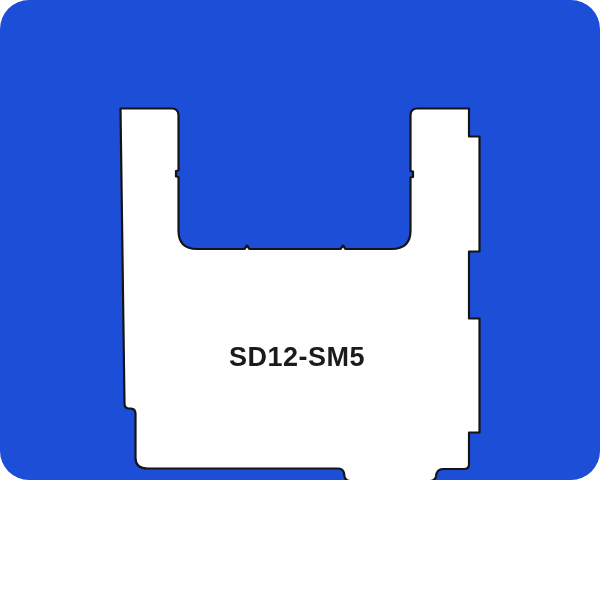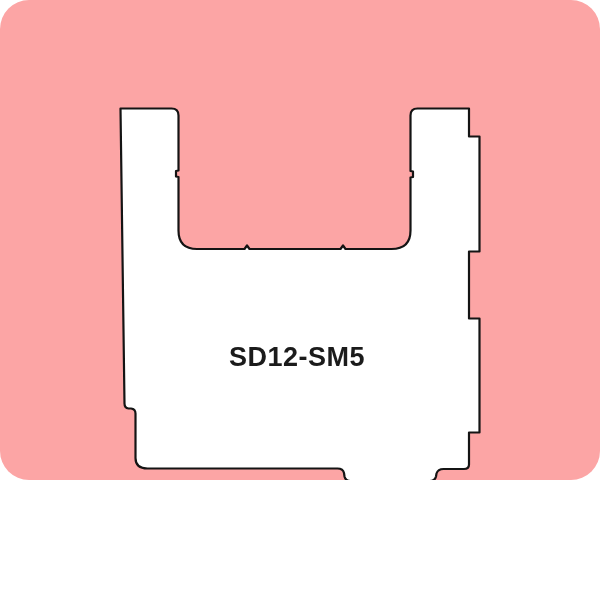--- a/index.html
+++ b/index.html
@@ -11,7 +11,7 @@
     position: relative;
     width: 600px;
     height: 480px;
-    background: #fca5a5;
+    background: #1d4ed8;
     overflow: hidden;
     font-family: "Liberation Sans", sans-serif;
     border-radius: 29px;

